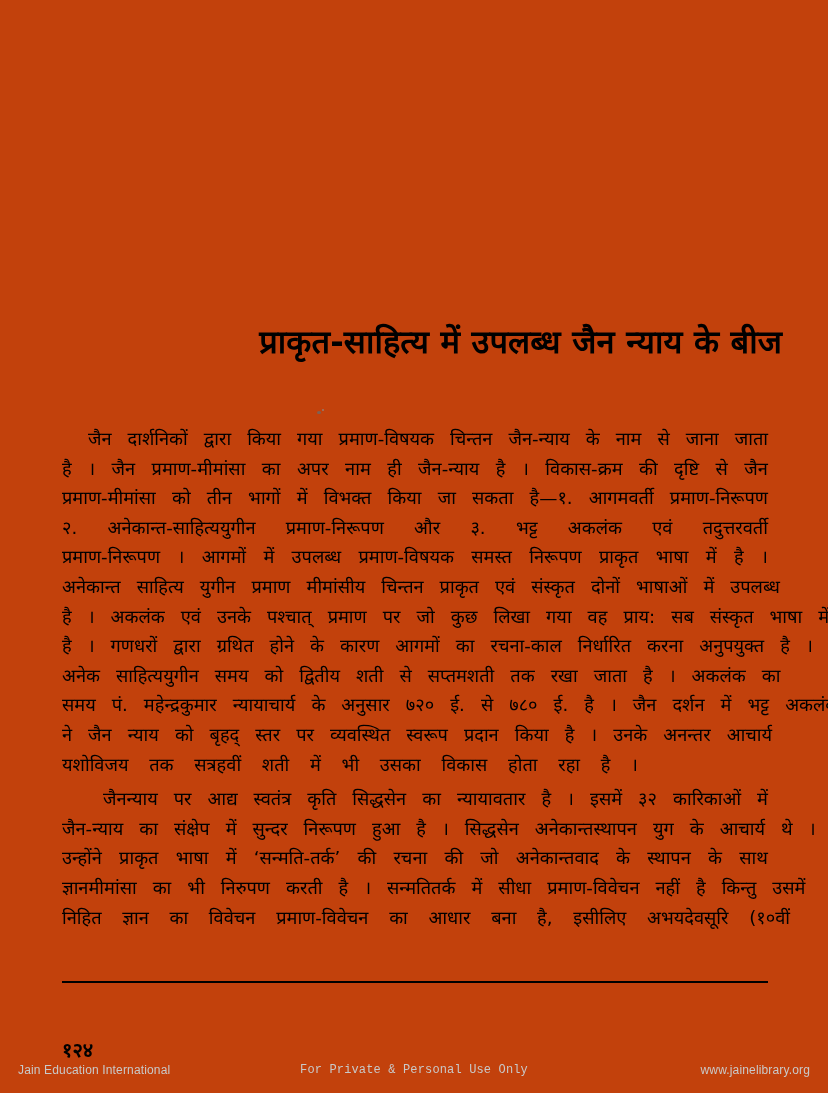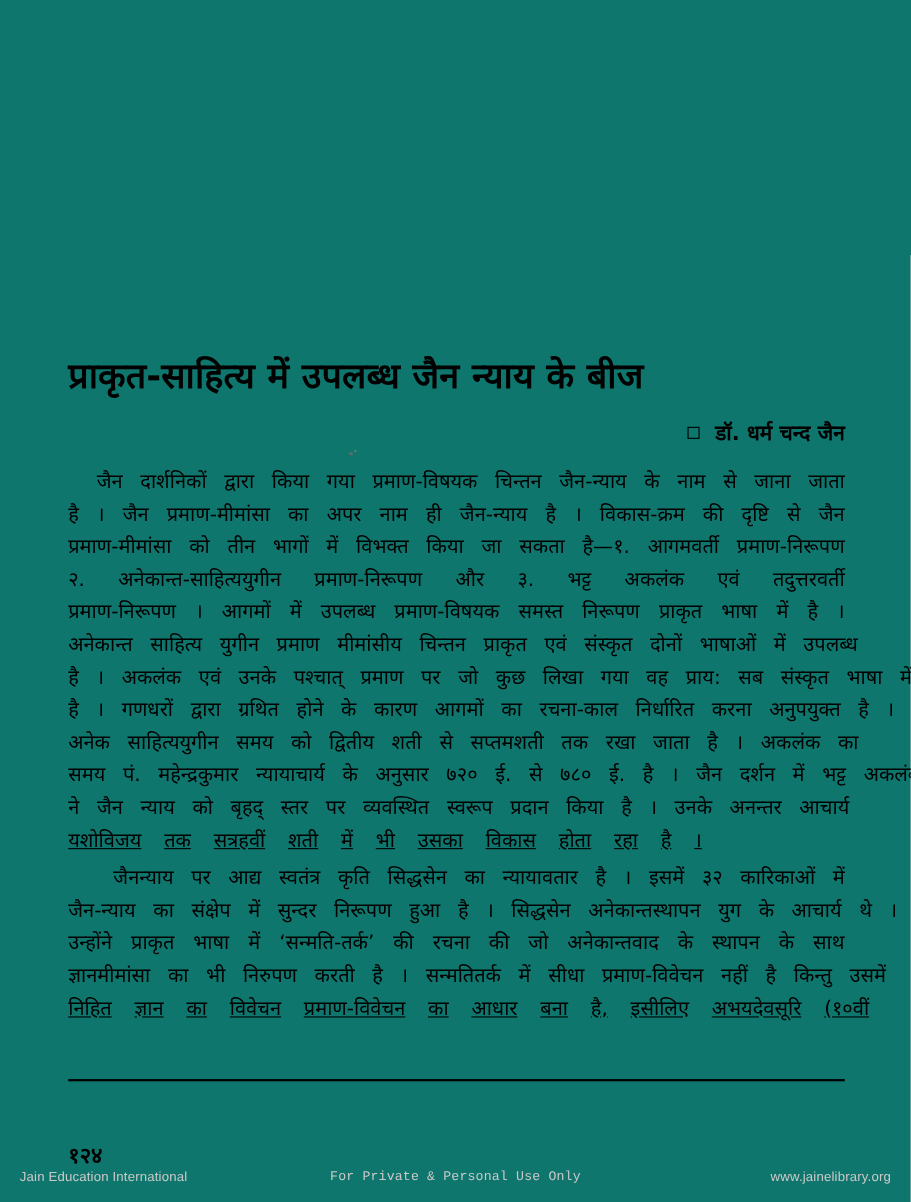--- a/index.html
+++ b/index.html
@@ -20,7 +20,8 @@
   .page {
     position: absolute;
     inset: 0;
-    background: #0f766e;
+    background: #c2410c;
+    text-align: right;
   }
 
   

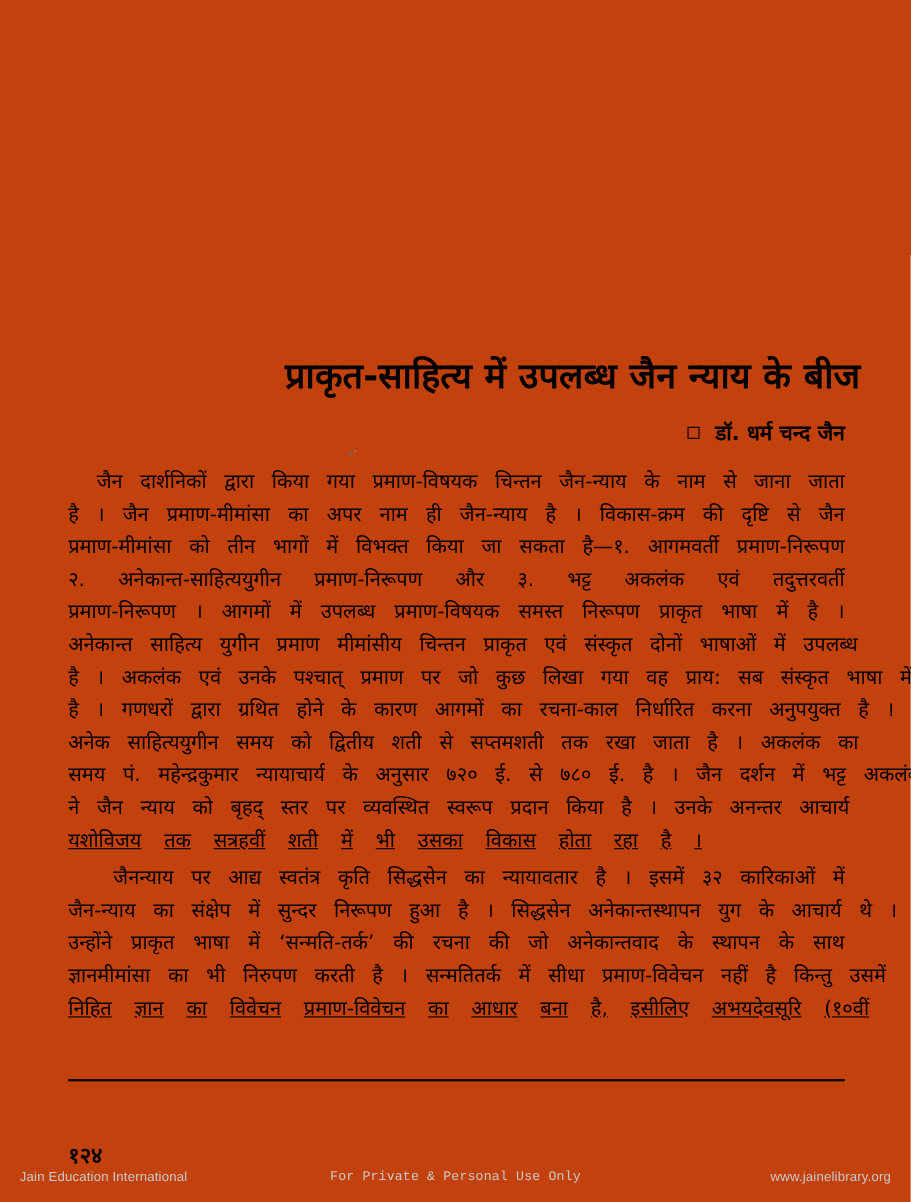--- a/index.html
+++ b/index.html
@@ -171,10 +171,6 @@
 
   <h1 class="article-title">प्राकृत-साहित्य में उपलब्ध जैन न्याय के बीज</h1>
 
-  <div class="byline">
-    <span class="byline-marker"></span>
-    <span>डॉ. धर्म चन्द जैन</span>
-  </div>
 
   <div class="speck"></div>
   <div class="speck s2"></div>

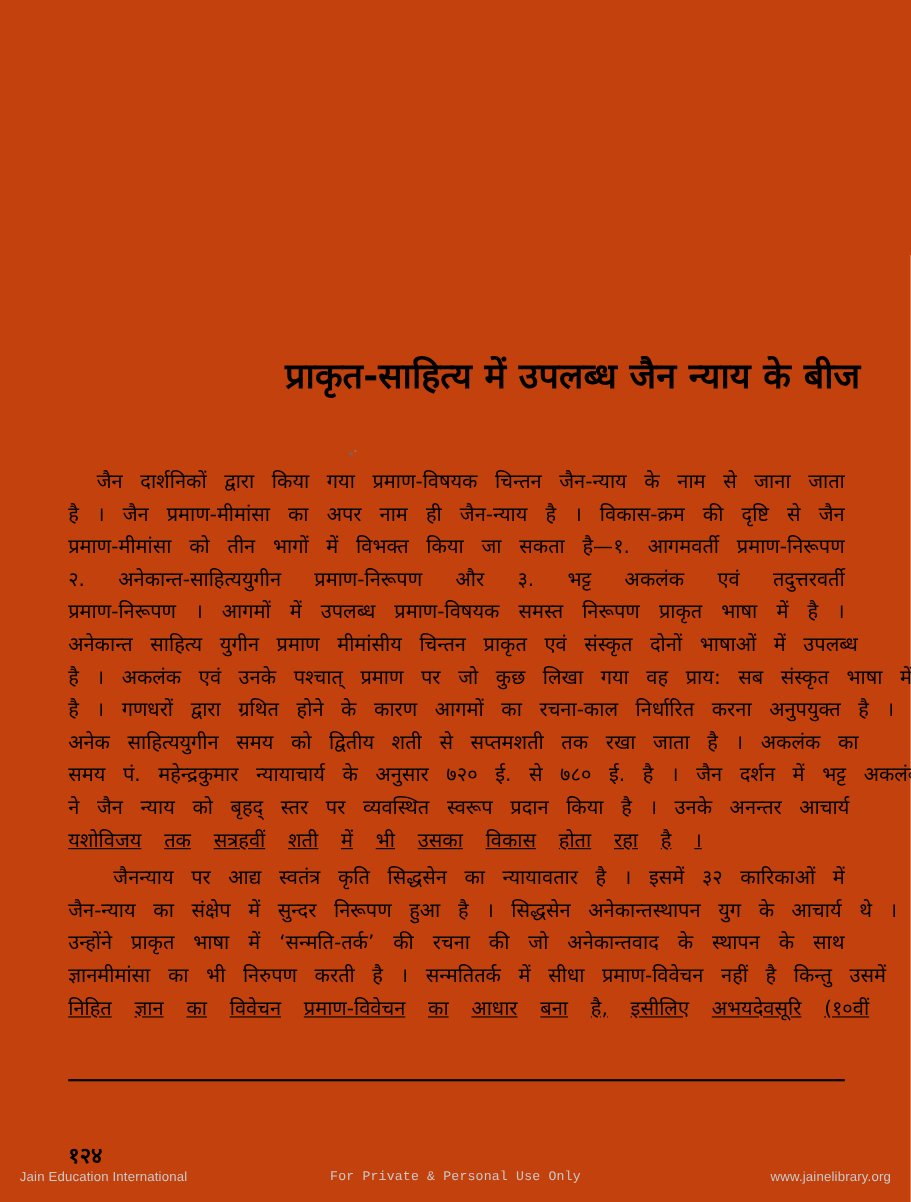--- a/index.html
+++ b/index.html
@@ -112,7 +112,7 @@
   .line.flush {
     justify-content: flex-start;
   }
-  .line.flush > span { margin-right: 0.26em; text-decoration: underline; }
+  .line.flush > span { margin-right: 0.26em; }
   .line .indent {
     display: inline-block;
     width: 44px;

